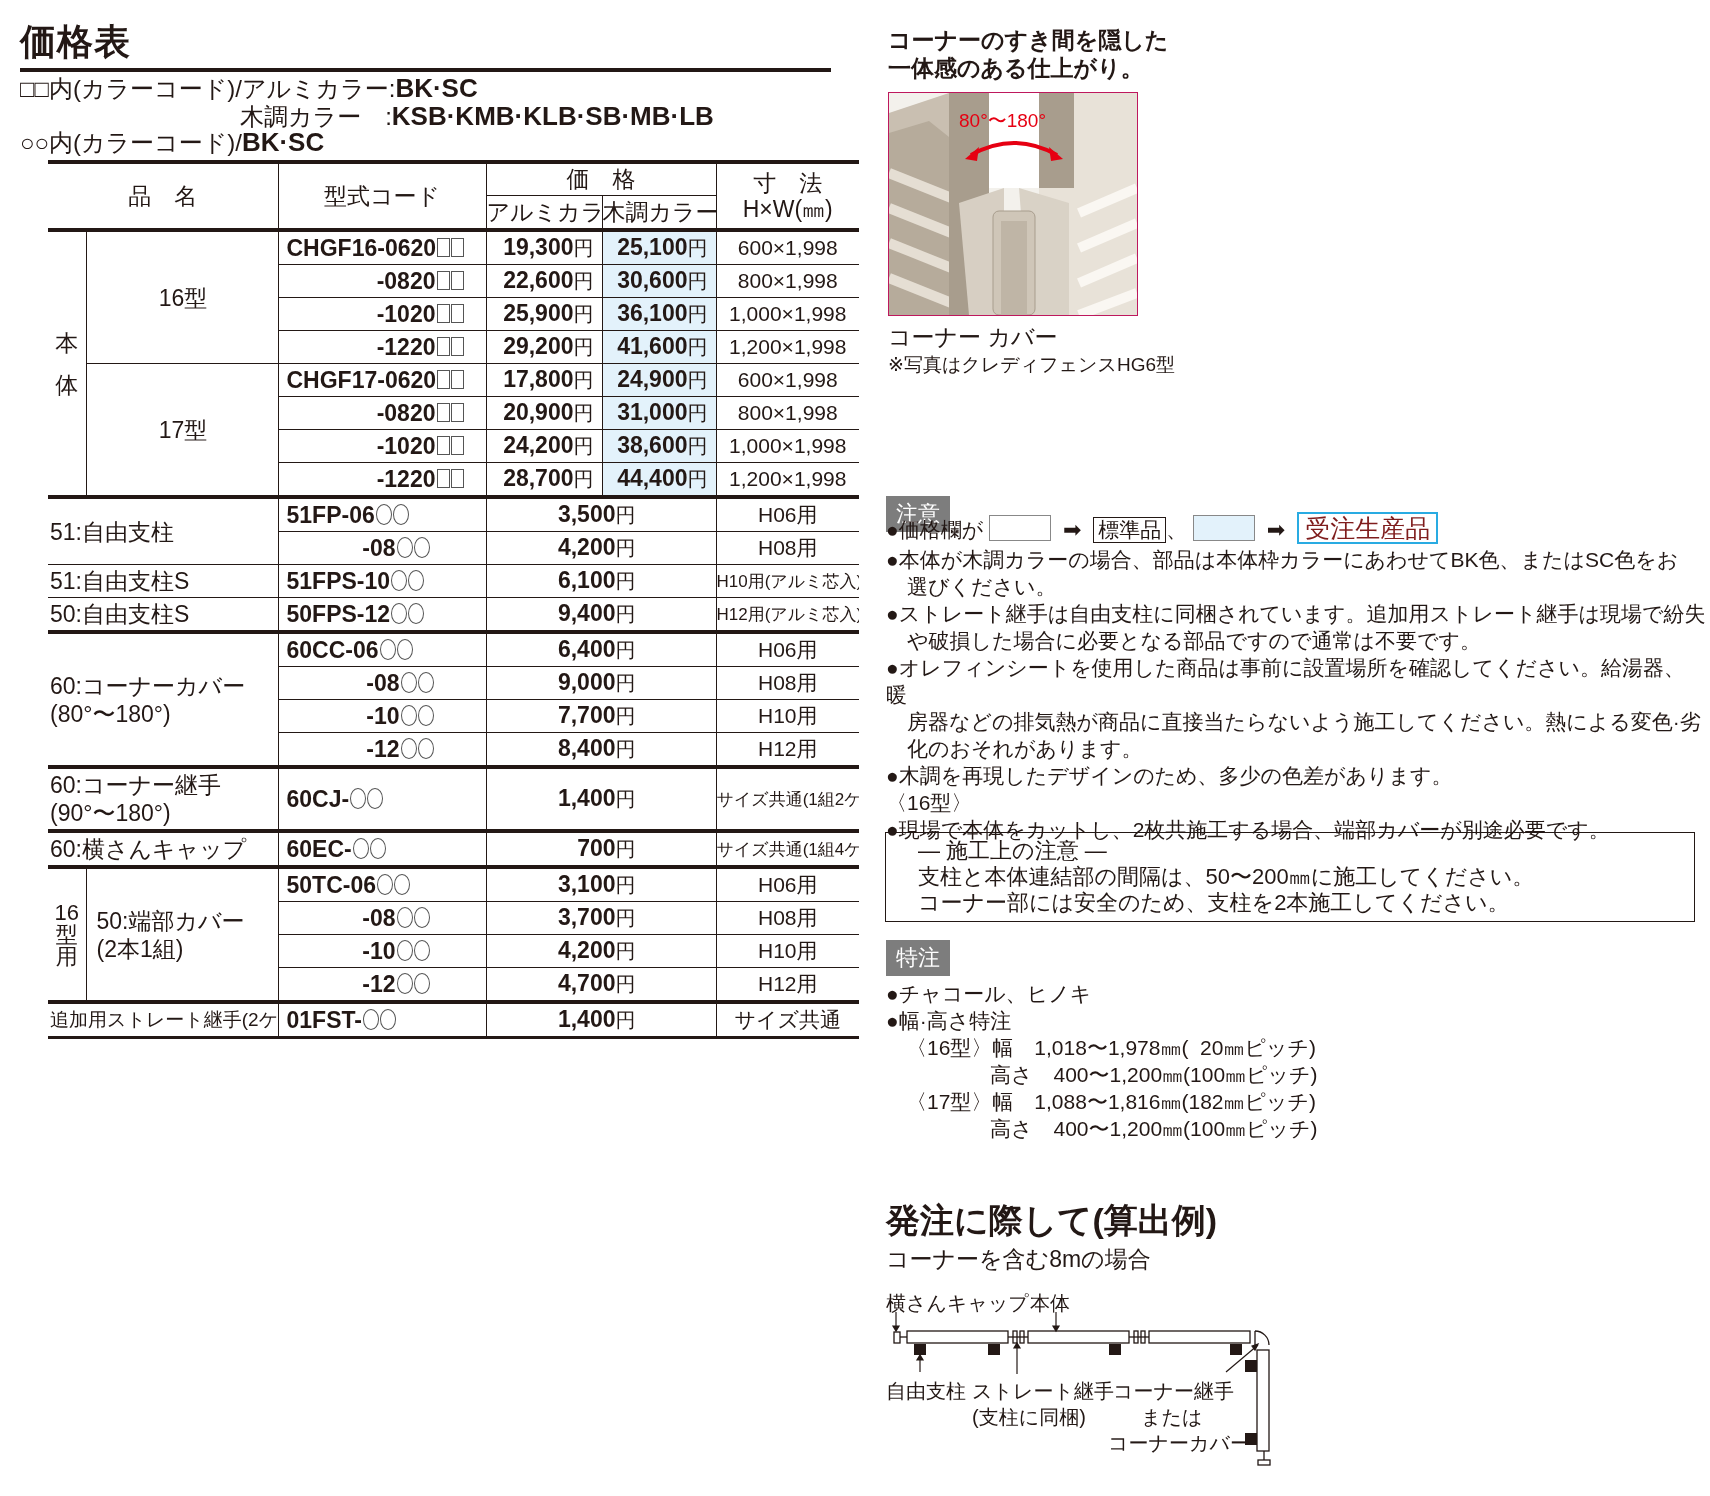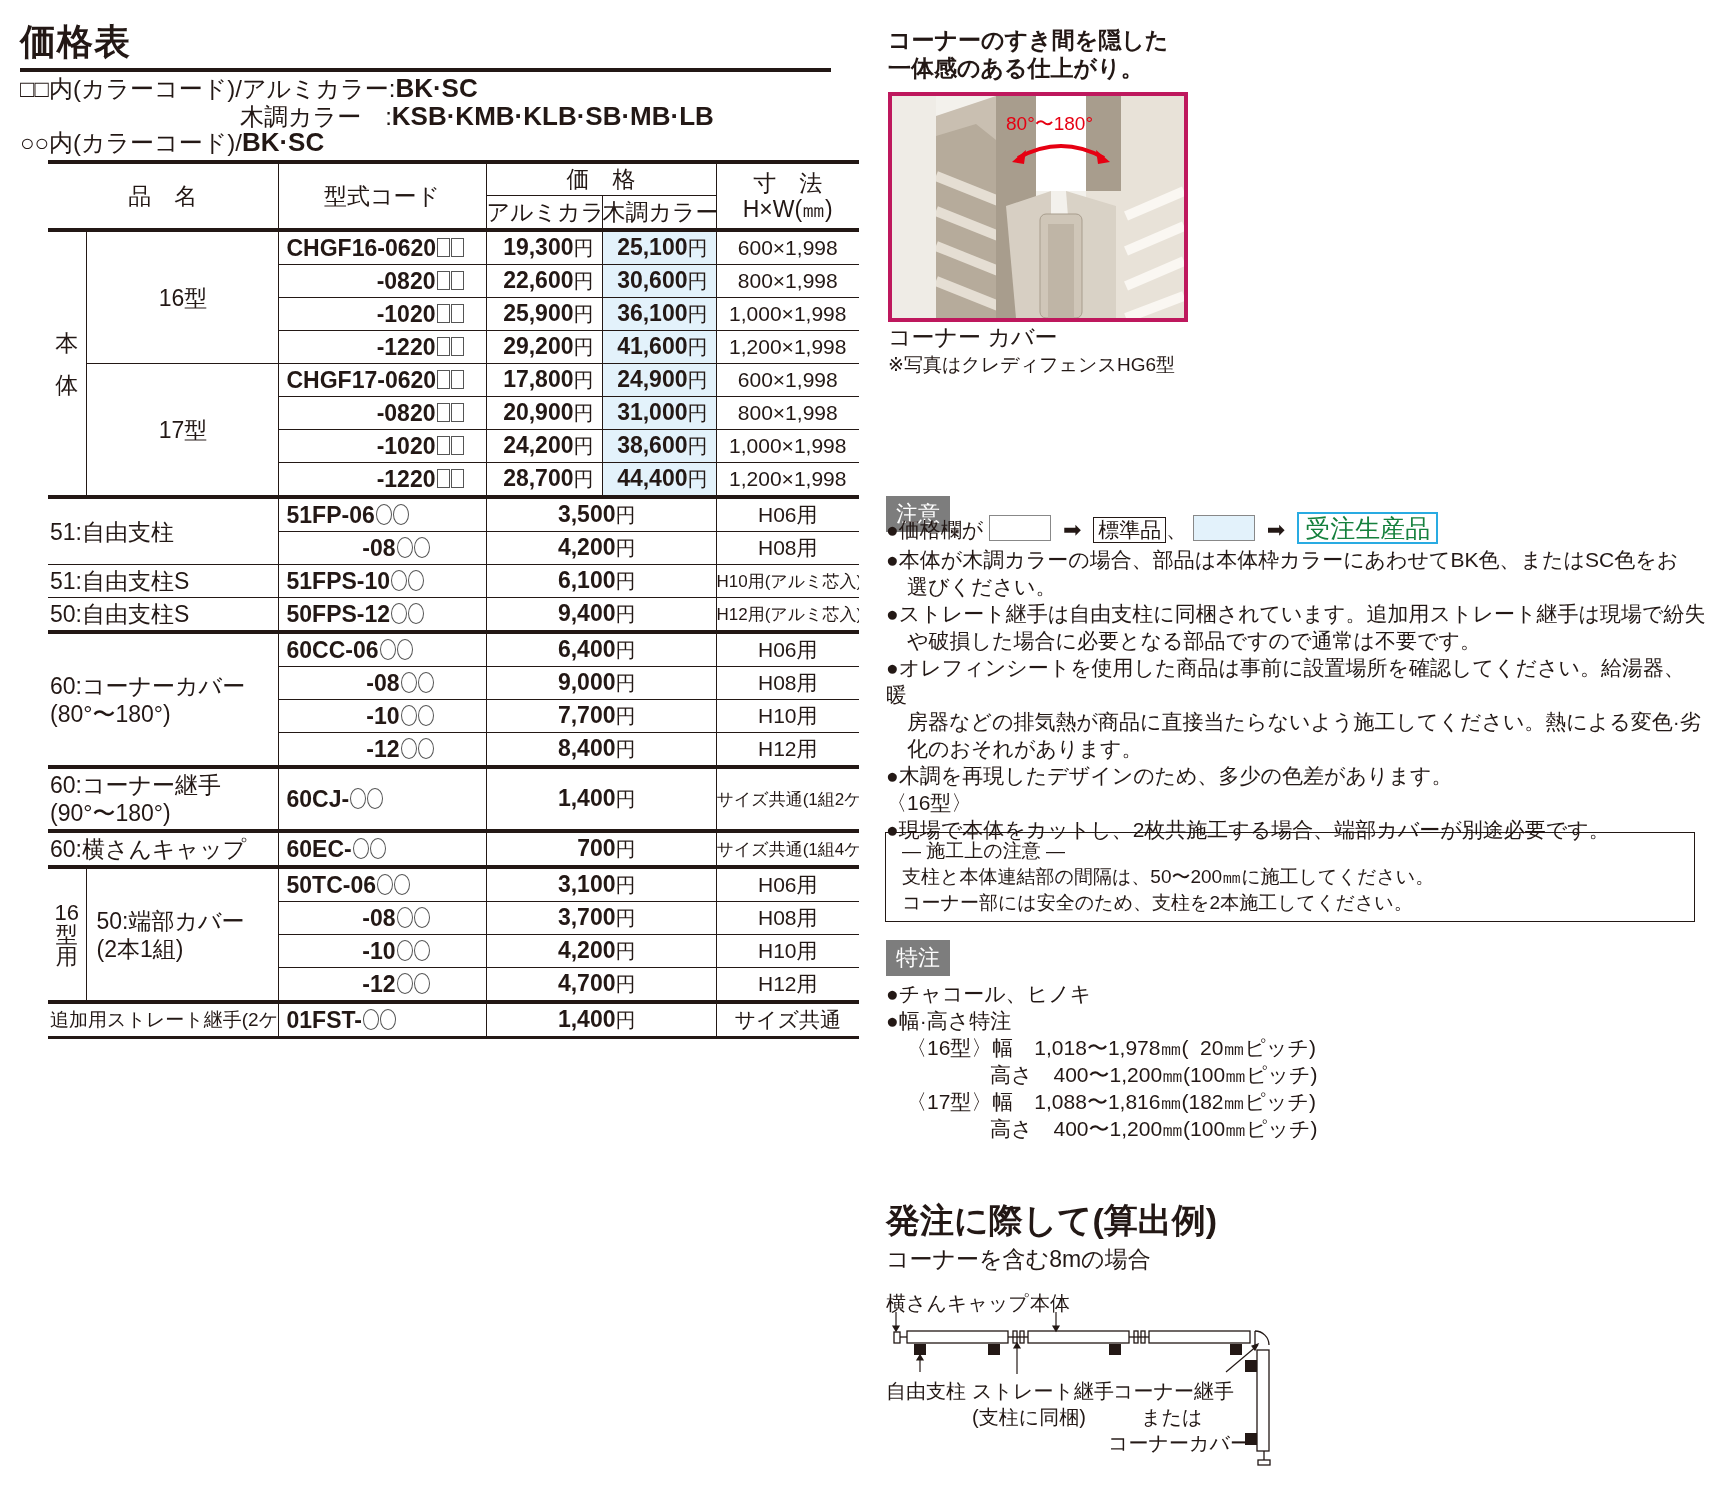--- a/index.html
+++ b/index.html
@@ -36,7 +36,7 @@
   .sub{font-size:20px;}
   
   .headline{left:888px;top:26px;font-size:23px;font-weight:bold;line-height:28px;}
-  .photo{left:888px;top:92px;width:248px;height:222px;border:4px solid #be185d;overflow:hidden;background:#efece6;padding-left:44px;}
+  .photo{left:888px;top:92px;width:248px;height:222px;border:1px solid #be185d;overflow:hidden;background:#efece6;}
   .photo-cap{left:888px;top:322px;font-size:23px;}
   .photo-note{left:888px;top:352px;font-size:19px;}
   .tag{position:absolute;background:#7d7d7d;color:#fff;font-size:22px;padding:3px 10px;}

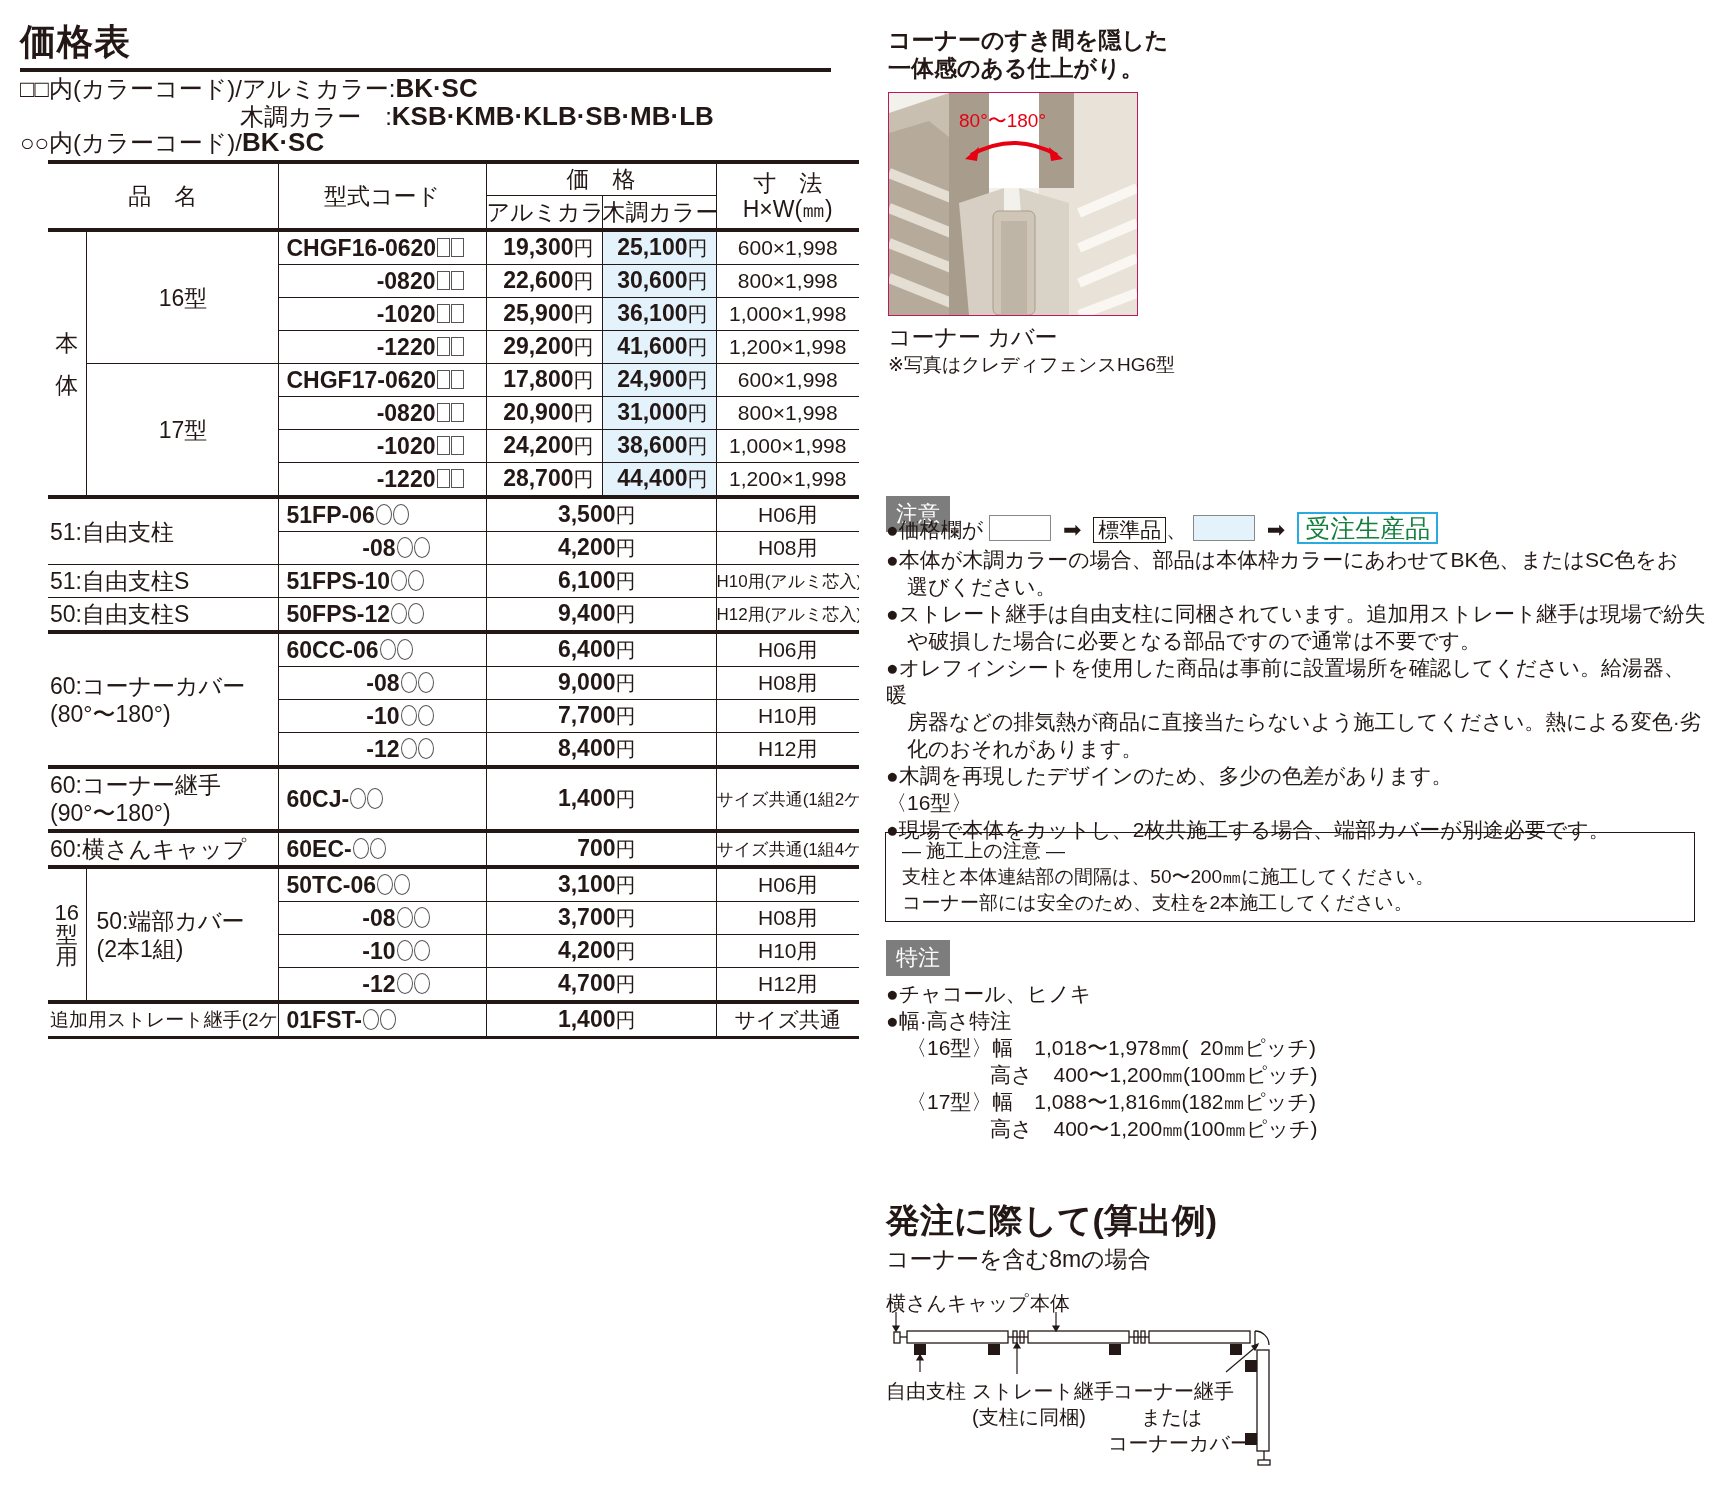--- a/index.html
+++ b/index.html
@@ -47,7 +47,7 @@
   .demo-box.blue{background:#e3f2fb;}
   .arrow{display:inline-block;font-size:22px;margin:0 6px;}
   .std-lbl{display:inline-block;border:1px solid #231815;padding:0 4px;line-height:24px;}
-  .ord-lbl{display:inline-block;border:2px solid #29abe2;color:#15803d;padding:0 6px;font-size:25px;line-height:28px;}
+  .ord-lbl{display:inline-block;border:2px solid #29abe2;color:#7f1d1d;padding:0 6px;font-size:25px;line-height:28px;}
   .sekou{left:885px;top:832px;width:810px;height:90px;border:1px solid #231815;font-size:19px;line-height:26px;padding:5px 0 0 16px;box-sizing:border-box;}
   .toku{left:886px;top:980px;font-size:21px;line-height:27px;}
   .toku .row{white-space:pre;}

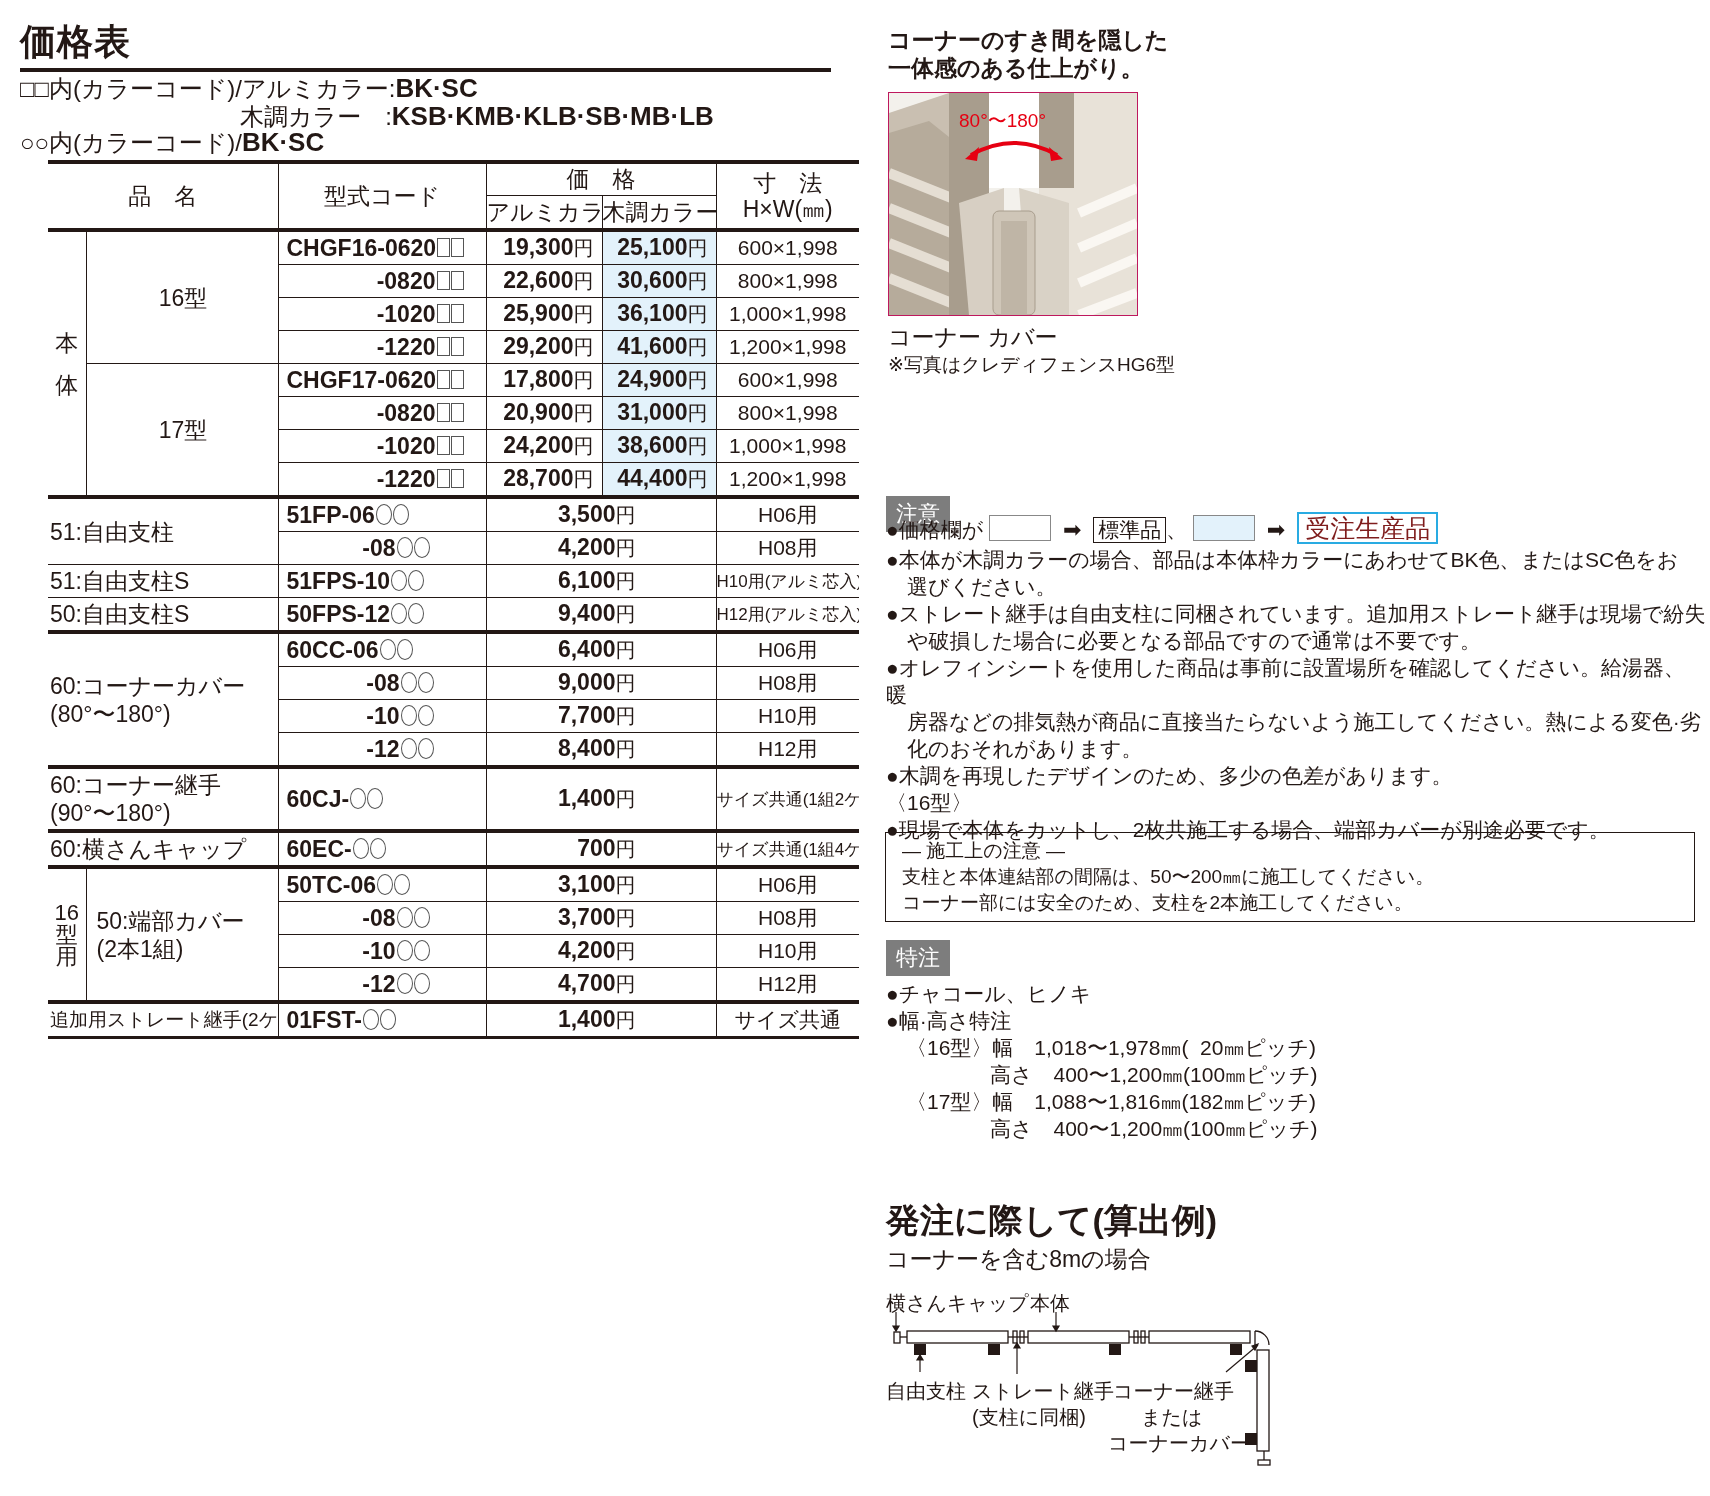--- a/index.html
+++ b/index.html
@@ -48,7 +48,7 @@
   .arrow{display:inline-block;font-size:22px;margin:0 6px;}
   .std-lbl{display:inline-block;border:1px solid #231815;padding:0 4px;line-height:24px;}
   .ord-lbl{display:inline-block;border:2px solid #29abe2;color:#7f1d1d;padding:0 6px;font-size:25px;line-height:28px;}
-  .sekou{left:885px;top:832px;width:810px;height:90px;border:1px solid #231815;font-size:19px;line-height:26px;padding:5px 0 0 16px;box-sizing:border-box;}
+  .sekou{left:885px;top:832px;width:810px;height:90px;border:1px solid #231815;font-size:22px;line-height:26px;padding:5px 0 0 32px;box-sizing:border-box;}
   .toku{left:886px;top:980px;font-size:21px;line-height:27px;}
   .toku .row{white-space:pre;}
   .h2{left:886px;top:1198px;font-size:34px;font-weight:bold;}

